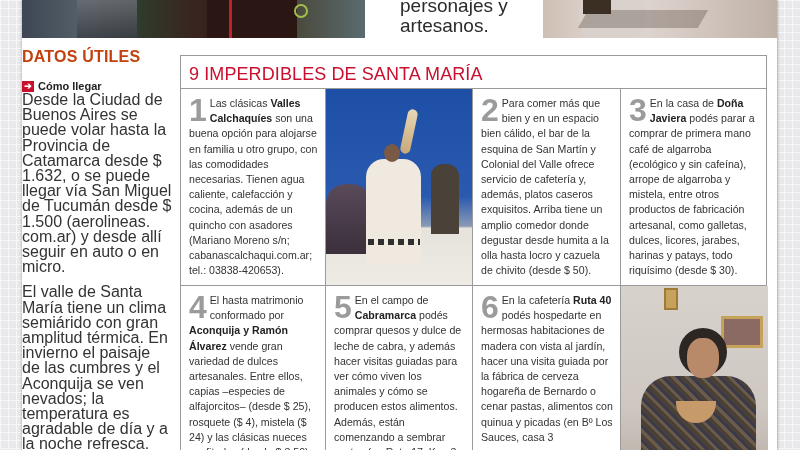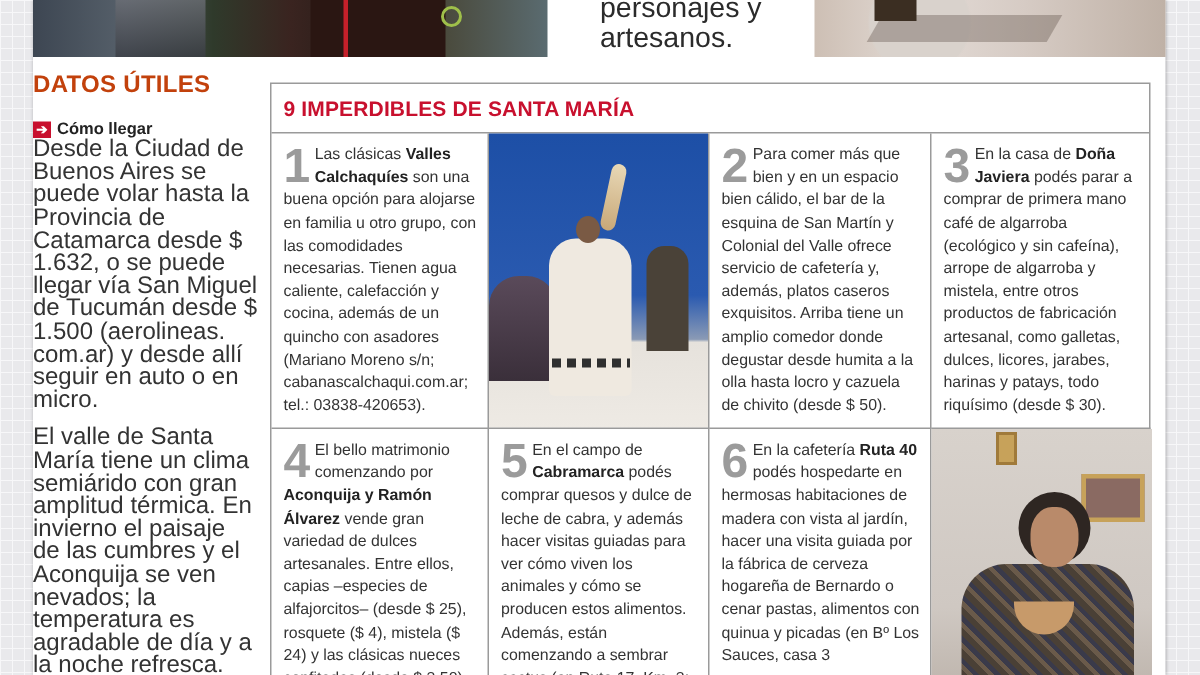--- a/index.html
+++ b/index.html
@@ -76,7 +76,7 @@
   }
   .box-title {
     height: 33px; border-bottom: 1px solid #9a9a9a;
-    color: #c8102e; font-weight: bold; font-size: 14px; padding: 8px 0 0 8px;
+    color: #c8102e; font-weight: normal; font-size: 18px; padding: 8px 0 0 8px;
     letter-spacing: 0.1px;
   }
   .cell {

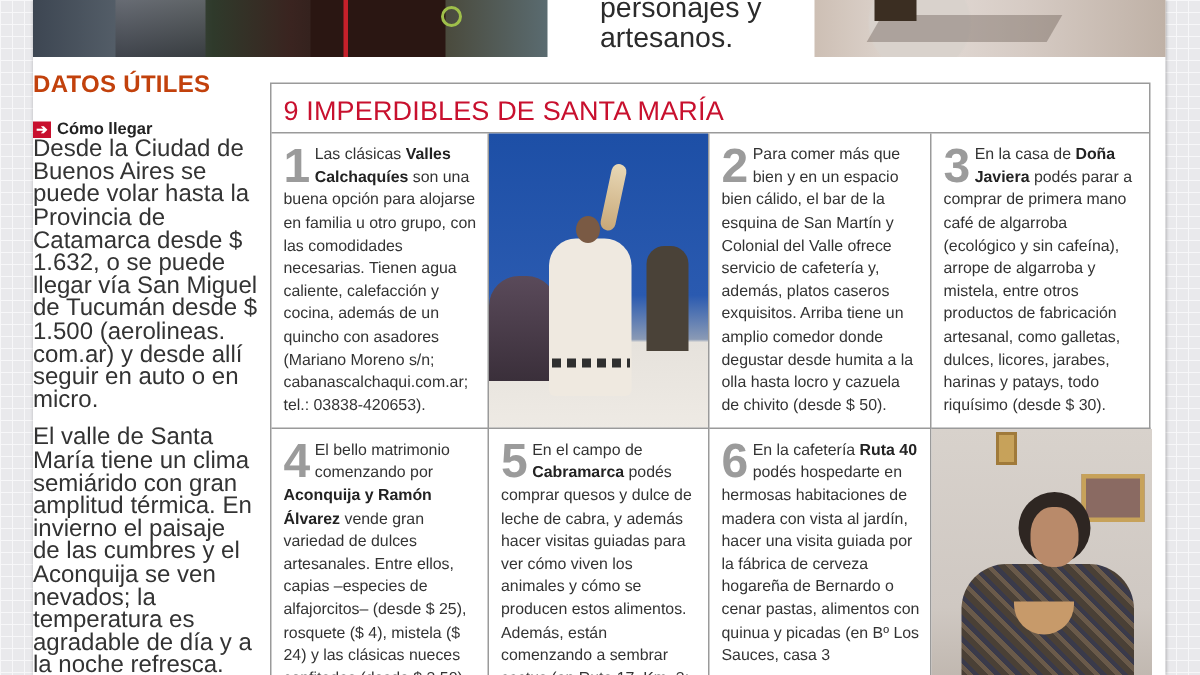--- a/index.html
+++ b/index.html
@@ -171,7 +171,7 @@
   </div>
 
   <div class="cell" style="left:0;top:230px;width:145px;height:170px;border-bottom:none;">
-    <span class="num">4</span><span>El bello matrimonio comenzando por </span><b>Aconquija y Ramón Álvarez</b><span> vende gran variedad de dulces artesanales. Entre ellos, capias –especies de alfajorcitos– (desde $ 25), rosquete ($ 4), mistela ($ 24) y las clásicas nueces confitadas (desde $ 3,50).</span>
+    <span class="num">4</span><span>El hasta matrimonio conformado por </span><b>Aconquija y Ramón Álvarez</b><span> vende gran variedad de dulces artesanales. Entre ellos, capias –especies de alfajorcitos– (desde $ 25), rosquete ($ 4), mistela ($ 24) y las clásicas nueces confitadas (desde $ 3,50).</span>
   </div>
 
   <div class="cell" style="left:145px;top:230px;width:147px;height:170px;border-bottom:none;">

